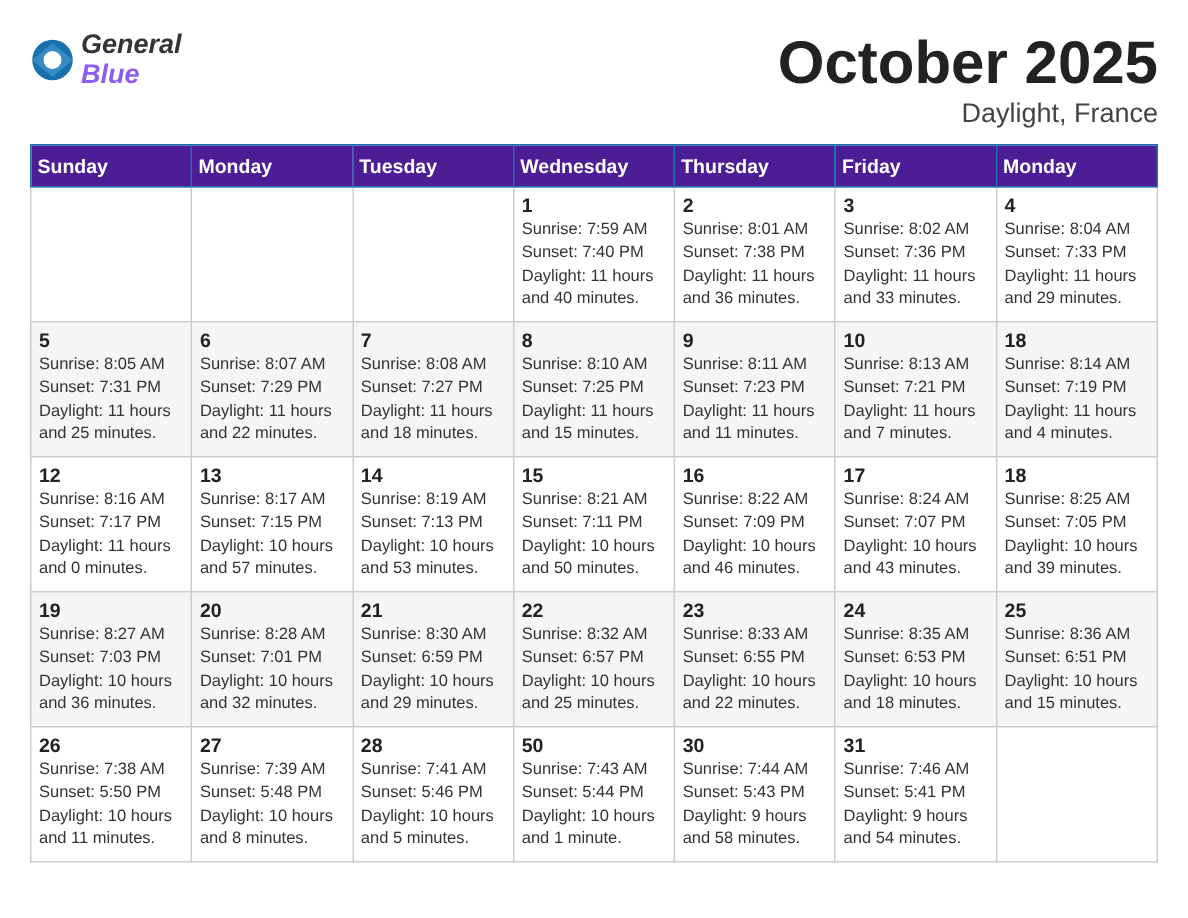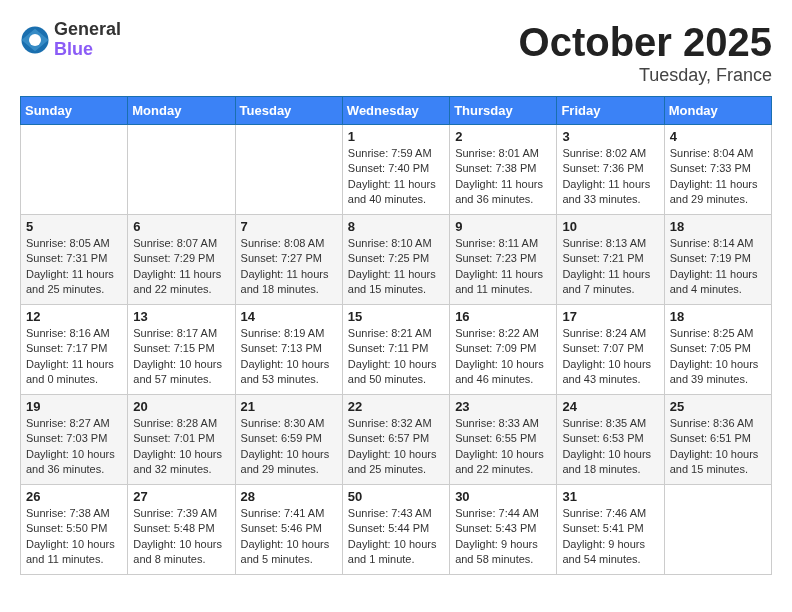--- a/index.html
+++ b/index.html
@@ -26,6 +26,7 @@
       font-size: 18px;
       font-weight: bold;
       line-height: 1.1;
+      font-style: italic;
     }
     .logo-general { color: #333; }
     .logo-blue { color: #8b5cf6; }

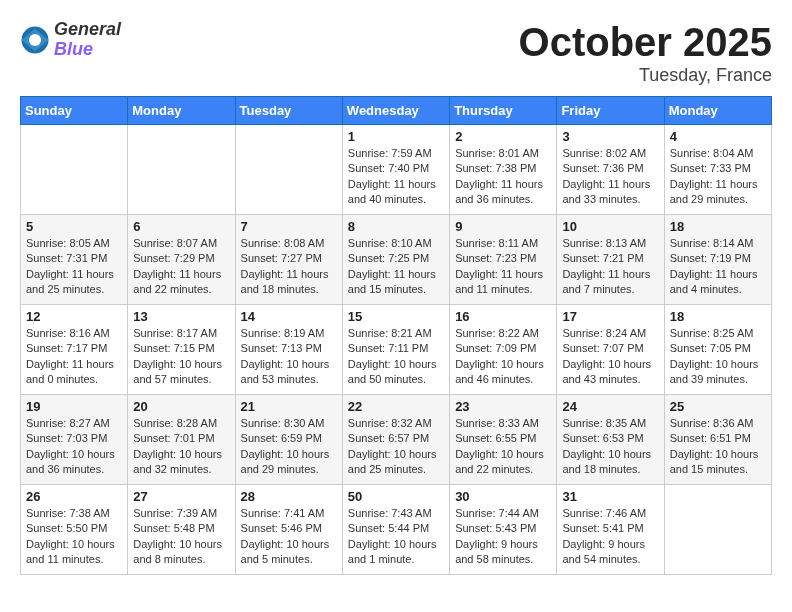--- a/index.html
+++ b/index.html
@@ -105,7 +105,7 @@
   </div>
   <div class="title-block">
     <h1>October 2025</h1>
-    <h2>Tuesday, France</h2>
+    <h2>Daylight, France</h2>
   </div>
 </div>
 

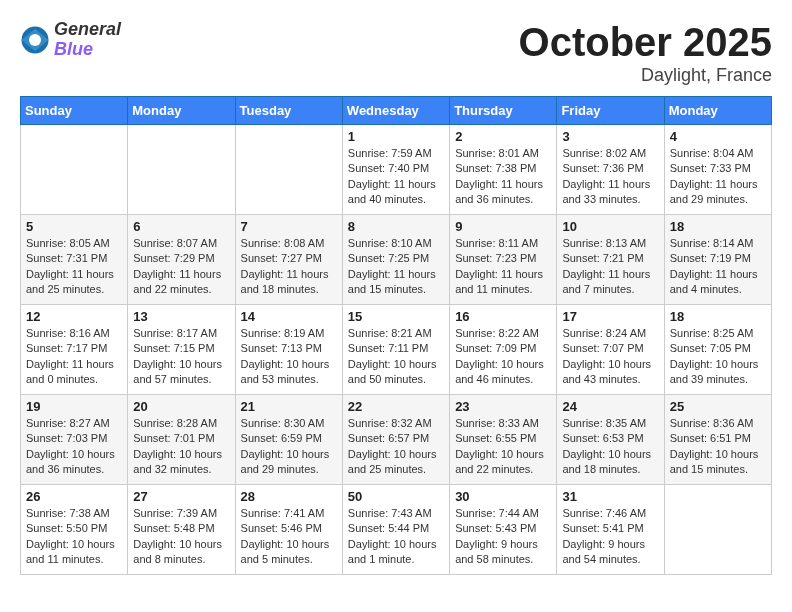--- a/index.html
+++ b/index.html
@@ -54,7 +54,7 @@
       font-size: 11px;
     }
     thead tr th {
-      background-color: #3b82f6;
+      background-color: #4c1d95;
       color: #fff;
       padding: 6px 4px;
       text-align: left;

